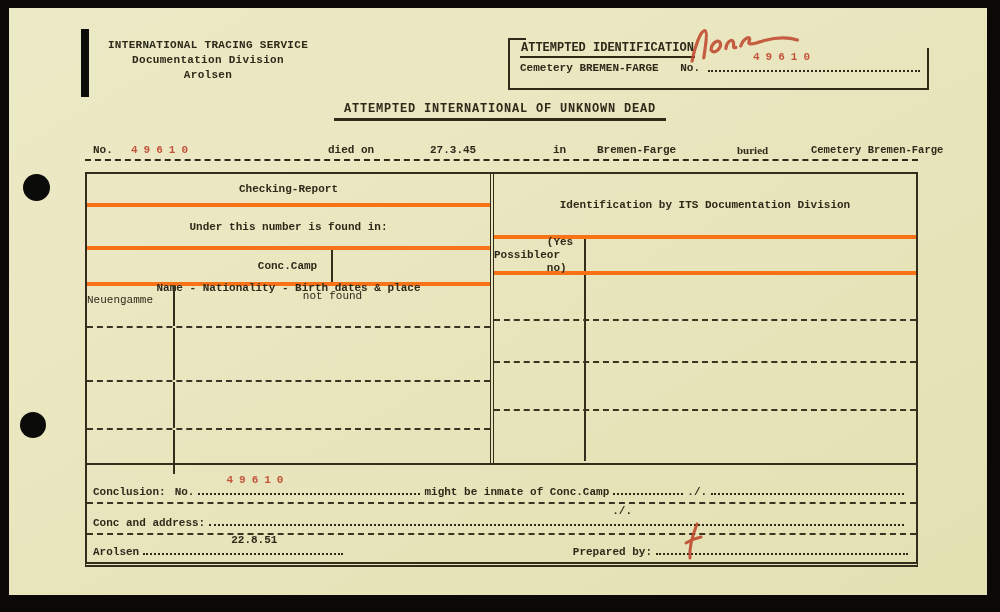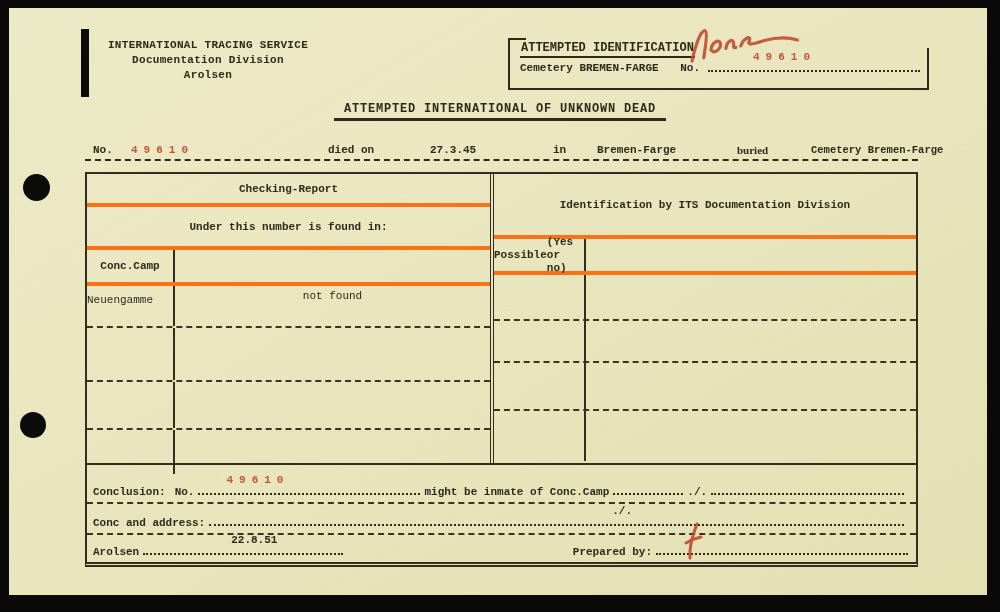--- a/index.html
+++ b/index.html
@@ -134,7 +134,7 @@
     <div id="t-left">
       <div class="trow sline hdr" style="height:33px;">Checking-Report</div>
       <div class="trow sline hdr" style="height:43px;">Under this number is found in:</div>
-      <div class="trow sline" style="height:36px;">
+      <div class="trow sline" style="height:36px;flex-direction:column;">
         <div class="cell1 lbl">Conc.Camp</div>
       </div>
       <div class="trow dline" style="height:42px;">

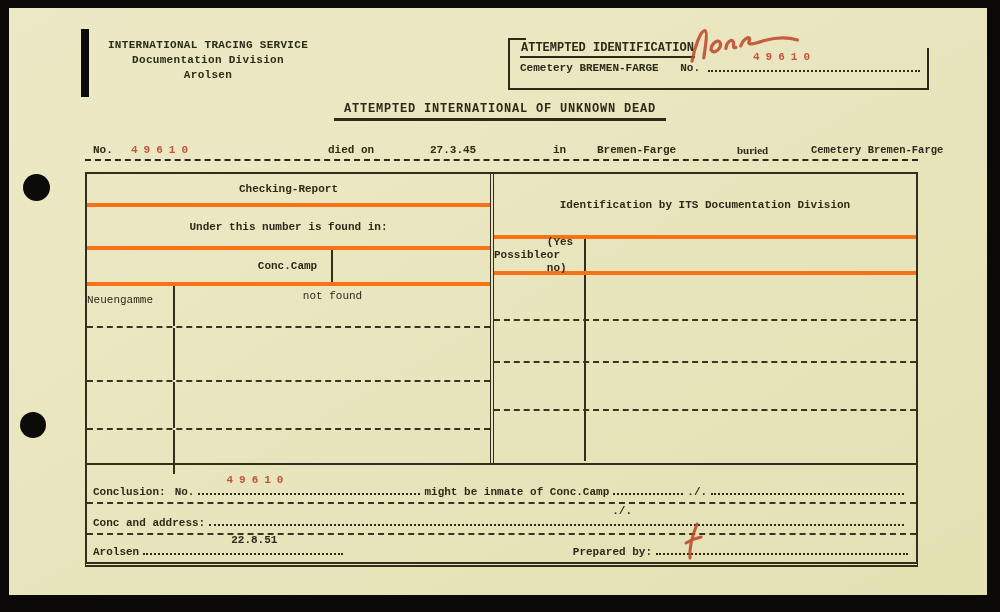--- a/index.html
+++ b/index.html
@@ -136,6 +136,7 @@
       <div class="trow sline hdr" style="height:43px;">Under this number is found in:</div>
       <div class="trow sline" style="height:36px;flex-direction:column;">
         <div class="cell1 lbl">Conc.Camp</div>
+        <div class="cell2 lbl">Name - Nationality - Birth dates &amp; place</div>
       </div>
       <div class="trow dline" style="height:42px;">
         <div class="cell1 body-cell1">Neuengamme</div>

